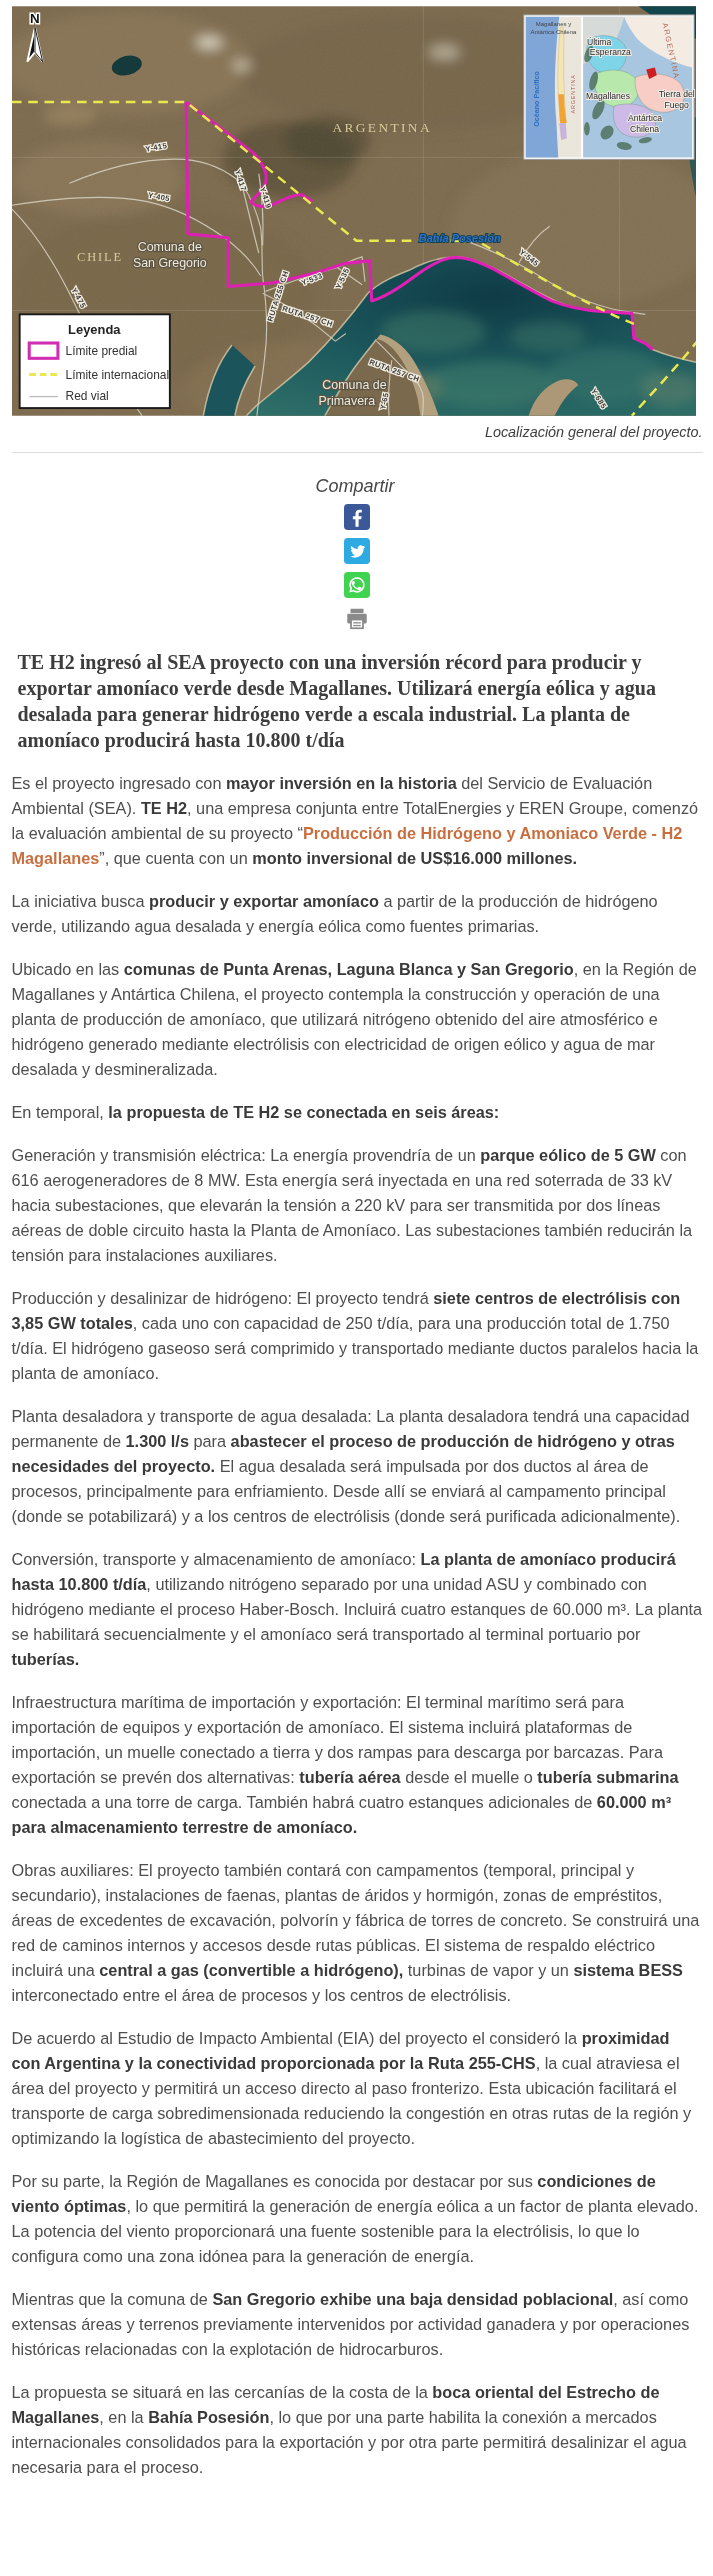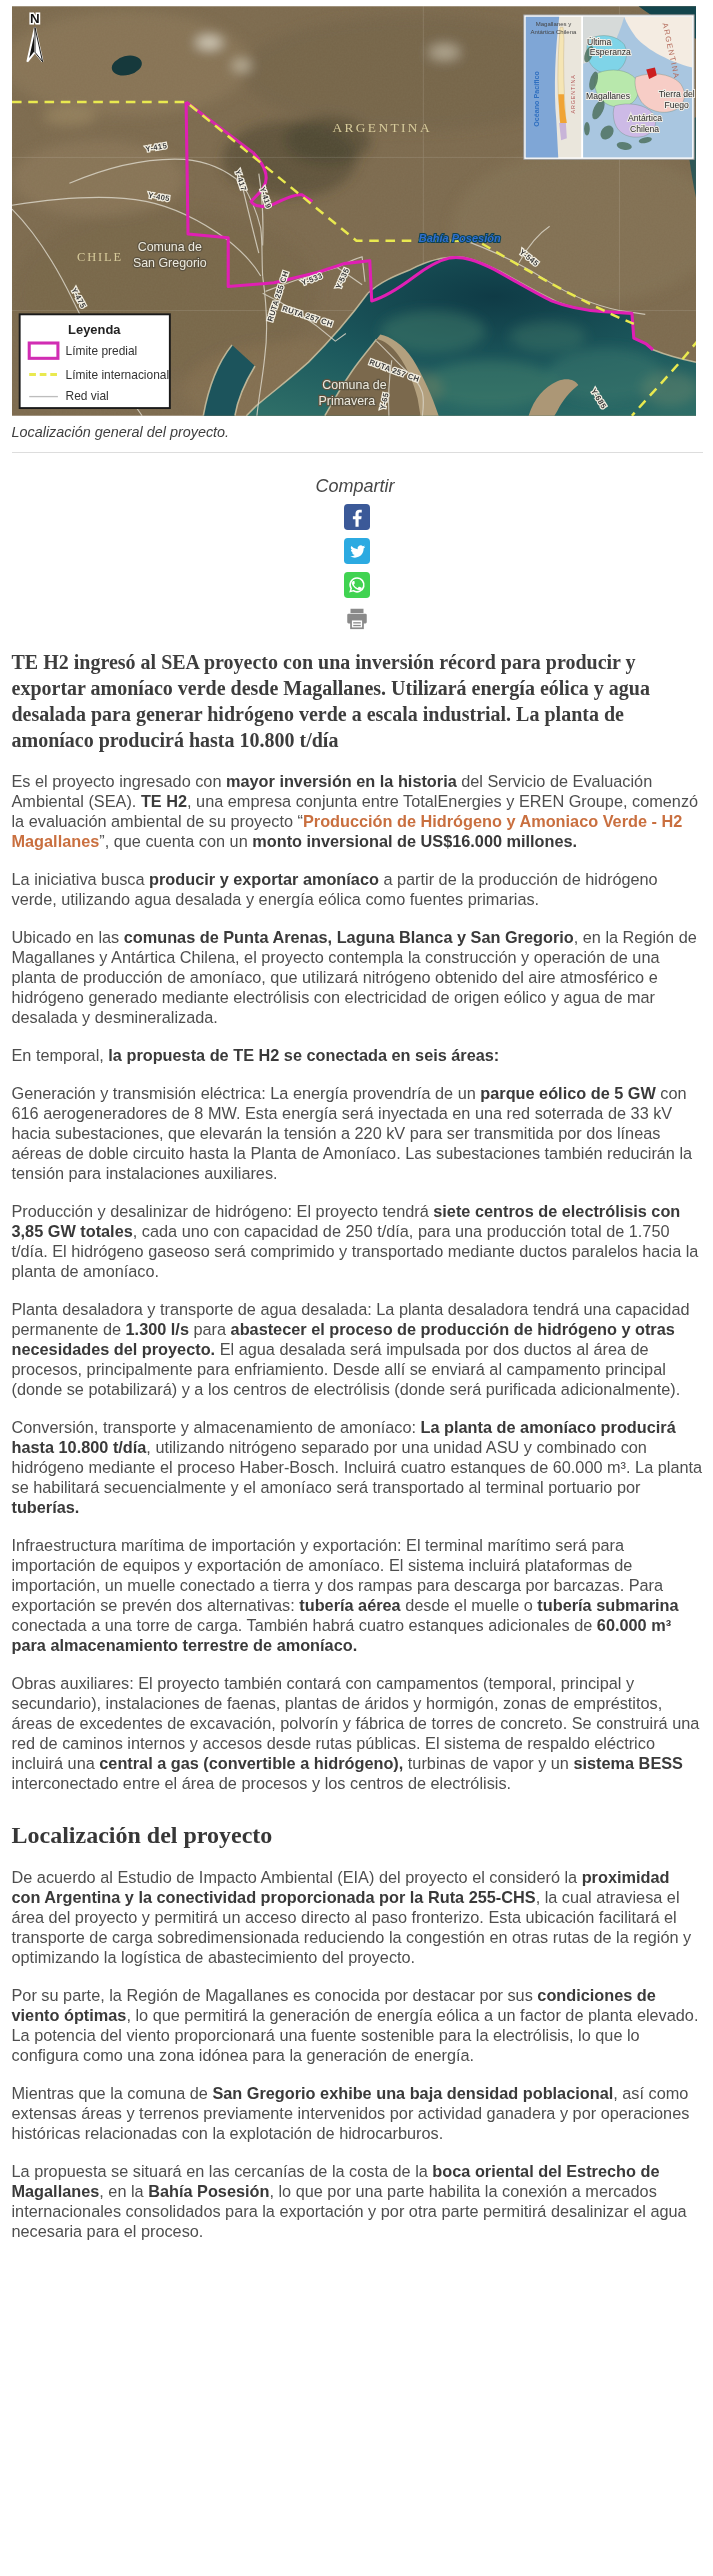--- a/index.html
+++ b/index.html
@@ -10,7 +10,7 @@
   figure{margin:0;}
   .map-wrap{width:684px;}
   .map-wrap svg{display:block;}
-  figcaption{font-style:italic;font-size:14.4px;color:#3f3f3f;margin:8.6px 0 0 0;}
+  figcaption{font-style:italic;font-size:14.4px;color:#3f3f3f;margin:8.6px 0 0 0;text-align:right;}
   .divider{border:none;border-top:1px solid #ddd;margin:11.5px 0 0 0;width:691px;}
   .share-row{display:flex;align-items:center;gap:7.7px;margin-top:23px;flex-direction:column;}
   .share-label{font-style:italic;font-size:18px;color:#474747;margin-right:3.8px;}

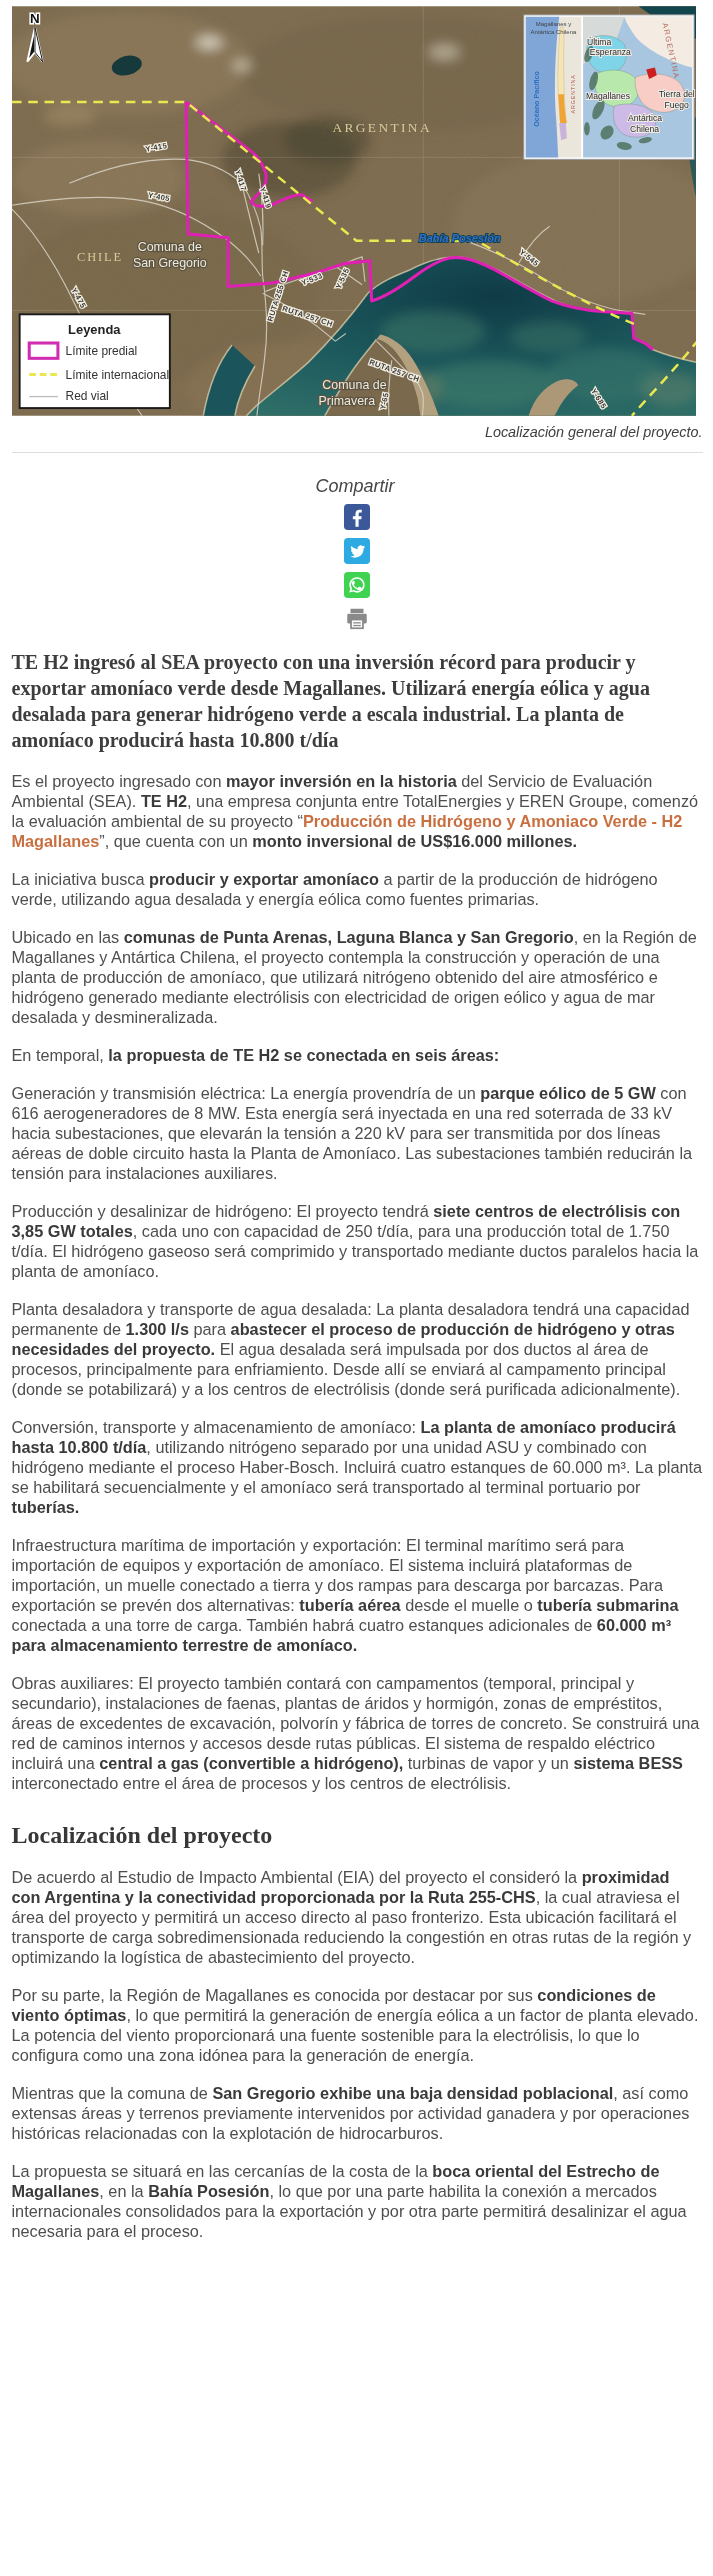--- a/index.html
+++ b/index.html
@@ -17,7 +17,7 @@
   .share-btn{width:26px;height:26px;border-radius:3.8px;display:inline-flex;
      align-items:center;justify-content:center;cursor:pointer;border:none;padding:0;background:transparent;}
   .lede{font-family:"Liberation Serif",serif;font-weight:700;font-size:20px;
-     line-height:1.3;color:#3d3d3d;margin:17px 0 0 0;}
+     line-height:1.3;color:#3d3d3d;margin:17px 0 0 6px;}
   .article p{font-size:16.3px;line-height:20px;margin:18px 0 0 0;color:#4e4e4e;}
   .article strong{color:#3a3a3a;}
   .article a{color:#c96f3f;font-weight:700;text-decoration:none;}

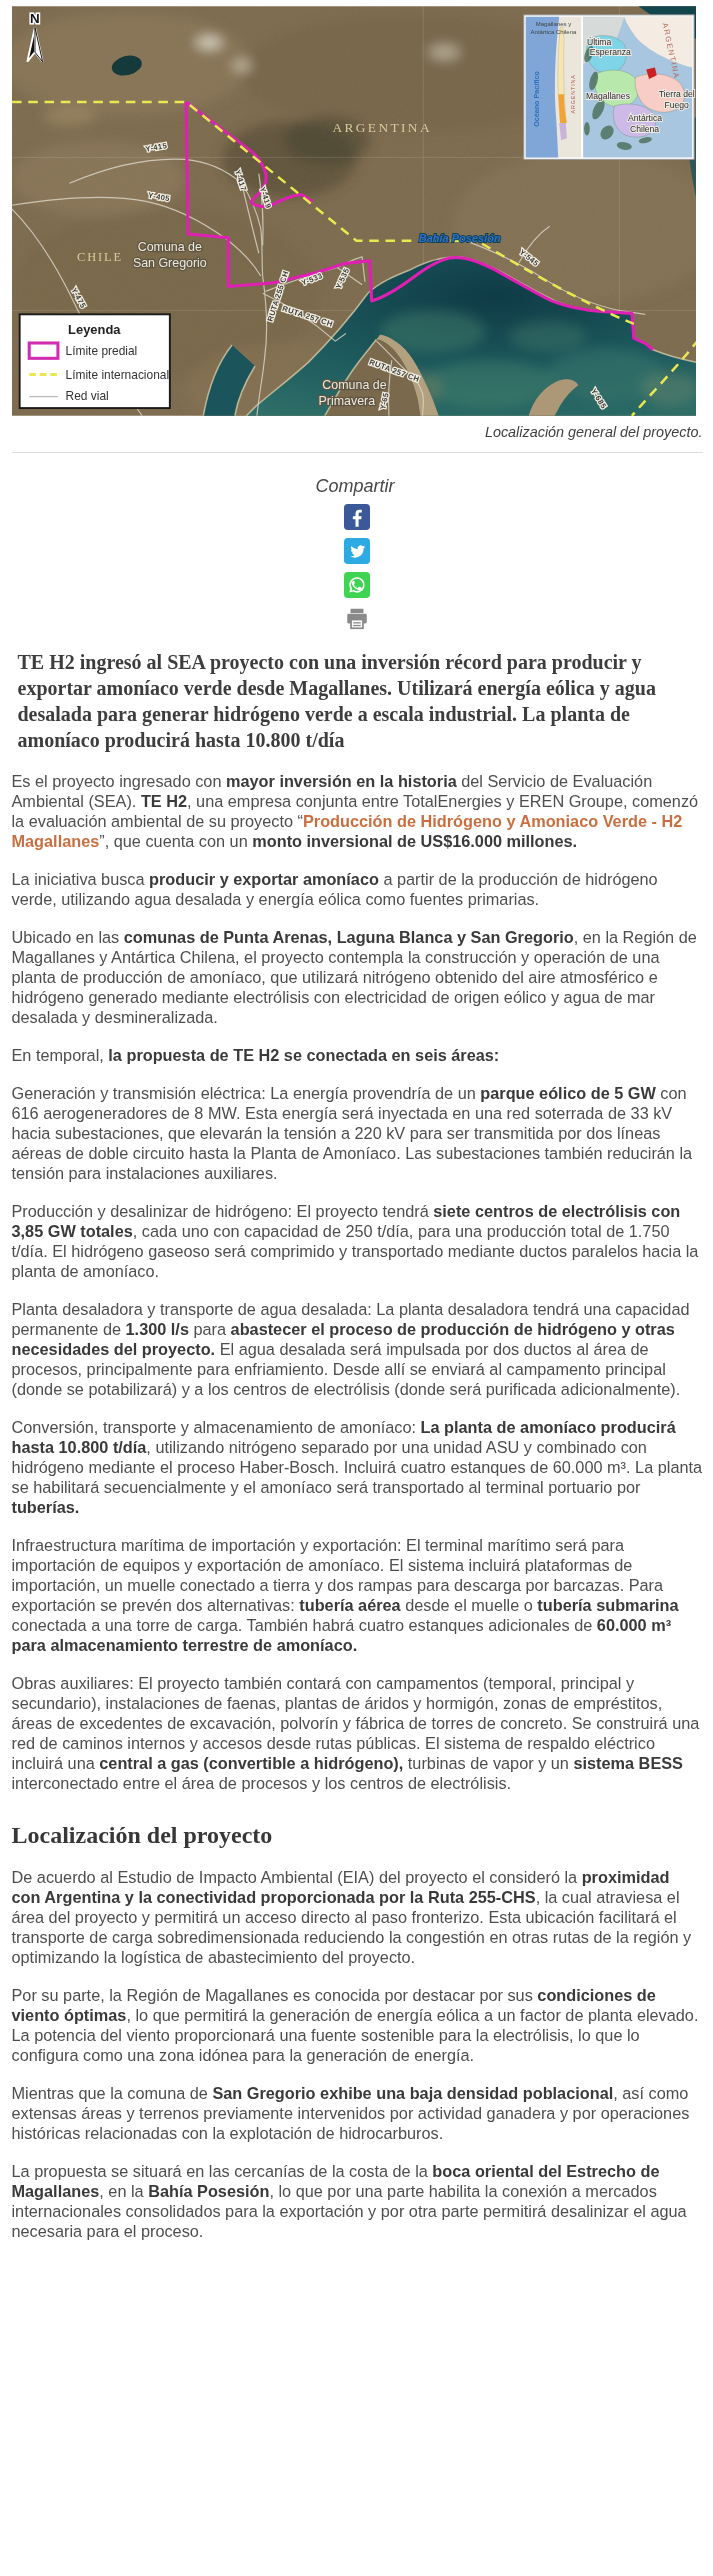--- a/index.html
+++ b/index.html
@@ -18,7 +18,7 @@
      align-items:center;justify-content:center;cursor:pointer;border:none;padding:0;background:transparent;}
   .lede{font-family:"Liberation Serif",serif;font-weight:700;font-size:20px;
      line-height:1.3;color:#3d3d3d;margin:17px 0 0 6px;}
-  .article p{font-size:16.3px;line-height:20px;margin:18px 0 0 0;color:#4e4e4e;}
+  .article p{font-size:16.3px;line-height:25px;margin:18px 0 0 0;color:#4e4e4e;}
   .article strong{color:#3a3a3a;}
   .article a{color:#c96f3f;font-weight:700;text-decoration:none;}
   .article h2{font-family:"Liberation Serif",serif;font-weight:700;font-size:24px;

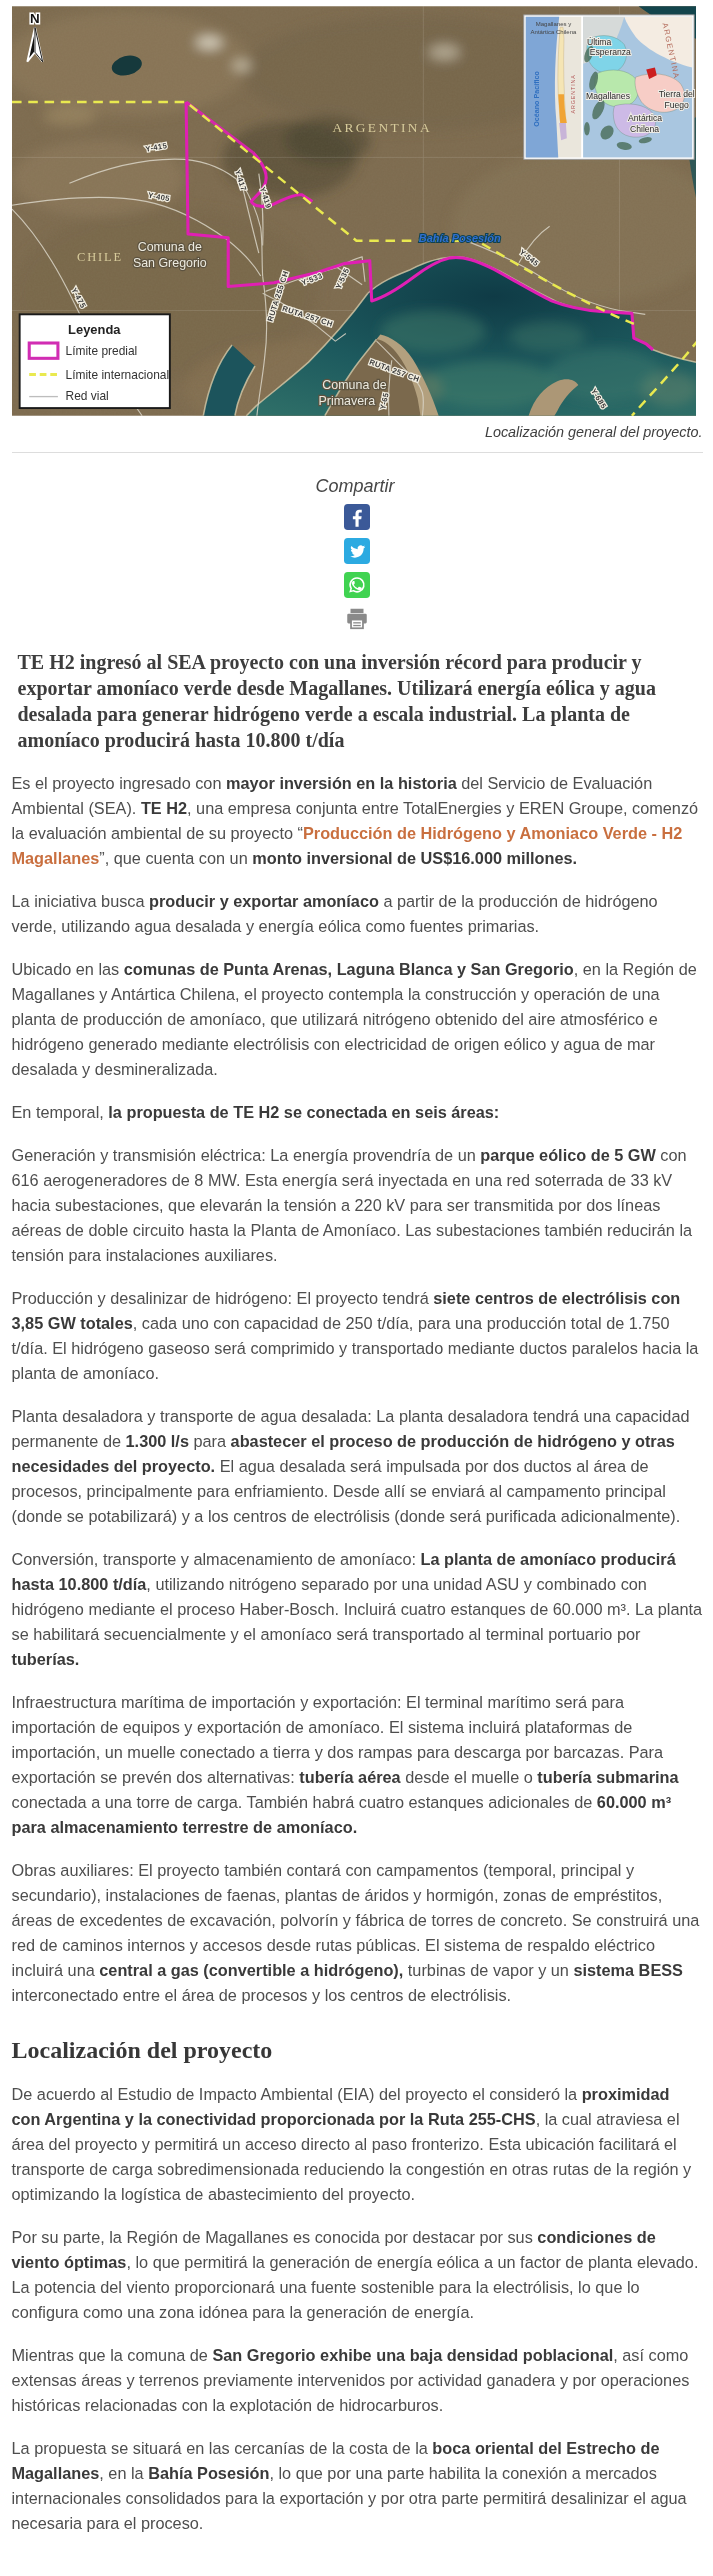--- a/index.html
+++ b/index.html
@@ -296,7 +296,6 @@
       <p><span>Conversión, transporte y almacenamiento de amoníaco: </span><strong>La planta de amoníaco producirá hasta 10.800 t/día</strong><span>, utilizando nitrógeno separado por una unidad ASU y combinado con hidrógeno mediante el proceso Haber-Bosch. Incluirá cuatro estanques de 60.000 m³. La planta se habilitará secuencialmente y el amoníaco será transportado al terminal portuario por </span><strong>tuberías.</strong></p>
       <p><span>Infraestructura marítima de importación y exportación: El terminal marítimo será para importación de equipos y exportación de amoníaco. El sistema incluirá plataformas de importación, un muelle conectado a tierra y dos rampas para descarga por barcazas. Para exportación se prevén dos alternativas: </span><strong>tubería aérea</strong><span> desde el muelle o </span><strong>tubería submarina</strong><span> conectada a una torre de carga. También habrá cuatro estanques adicionales de </span><strong>60.000 m³ para almacenamiento terrestre de amoníaco.</strong></p>
       <p><span>Obras auxiliares: El proyecto también contará con campamentos (temporal, principal y secundario), instalaciones de faenas, plantas de áridos y hormigón, zonas de empréstitos, áreas de excedentes de excavación, polvorín y fábrica de torres de concreto. Se construirá una red de caminos internos y accesos desde rutas públicas. El sistema de respaldo eléctrico incluirá una </span><strong>central a gas (convertible a hidrógeno),</strong><span> turbinas de vapor y un </span><strong>sistema BESS</strong><span> interconectado entre el área de procesos y los centros de electrólisis.</span></p>
-      <h2>Localización del proyecto</h2>
       <p><span>De acuerdo al Estudio de Impacto Ambiental (EIA) del proyecto el consideró la </span><strong>proximidad con Argentina y la conectividad proporcionada por la Ruta 255-CHS</strong><span>, la cual atraviesa el área del proyecto y permitirá un acceso directo al paso fronterizo. Esta ubicación facilitará el transporte de carga sobredimensionada reduciendo la congestión en otras rutas de la región y optimizando la logística de abastecimiento del proyecto.</span></p>
       <p><span>Por su parte, la Región de Magallanes es conocida por destacar por sus </span><strong>condiciones de viento óptimas</strong><span>, lo que permitirá la generación de energía eólica a un factor de planta elevado. La potencia del viento proporcionará una fuente sostenible para la electrólisis, lo que lo configura como una zona idónea para la generación de energía.</span></p>
       <p><span>Mientras que la comuna de </span><strong>San Gregorio exhibe una baja densidad poblacional</strong><span>, así como extensas áreas y terrenos previamente intervenidos por actividad ganadera y por operaciones históricas relacionadas con la explotación de hidrocarburos.</span></p>

